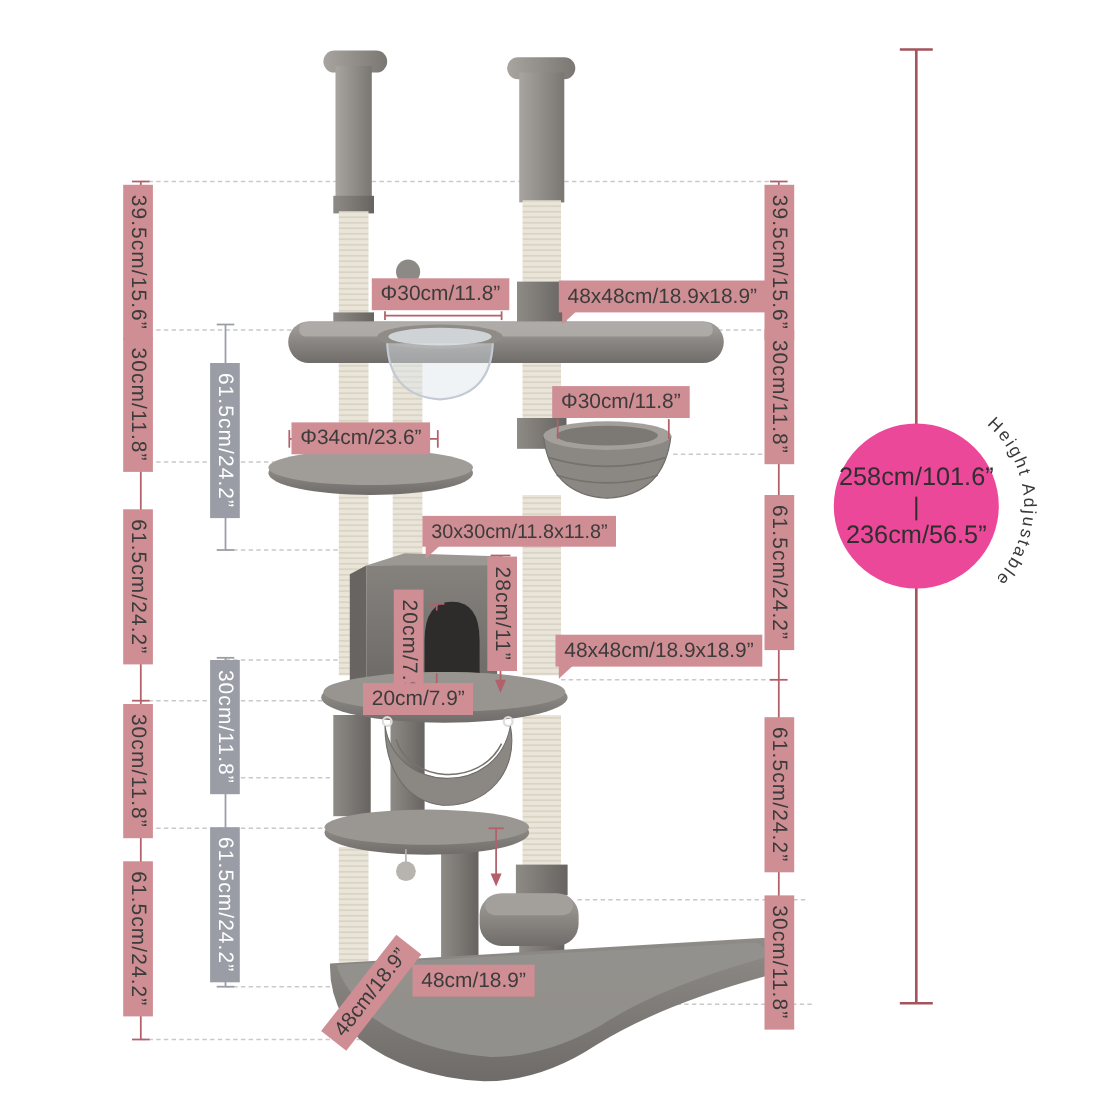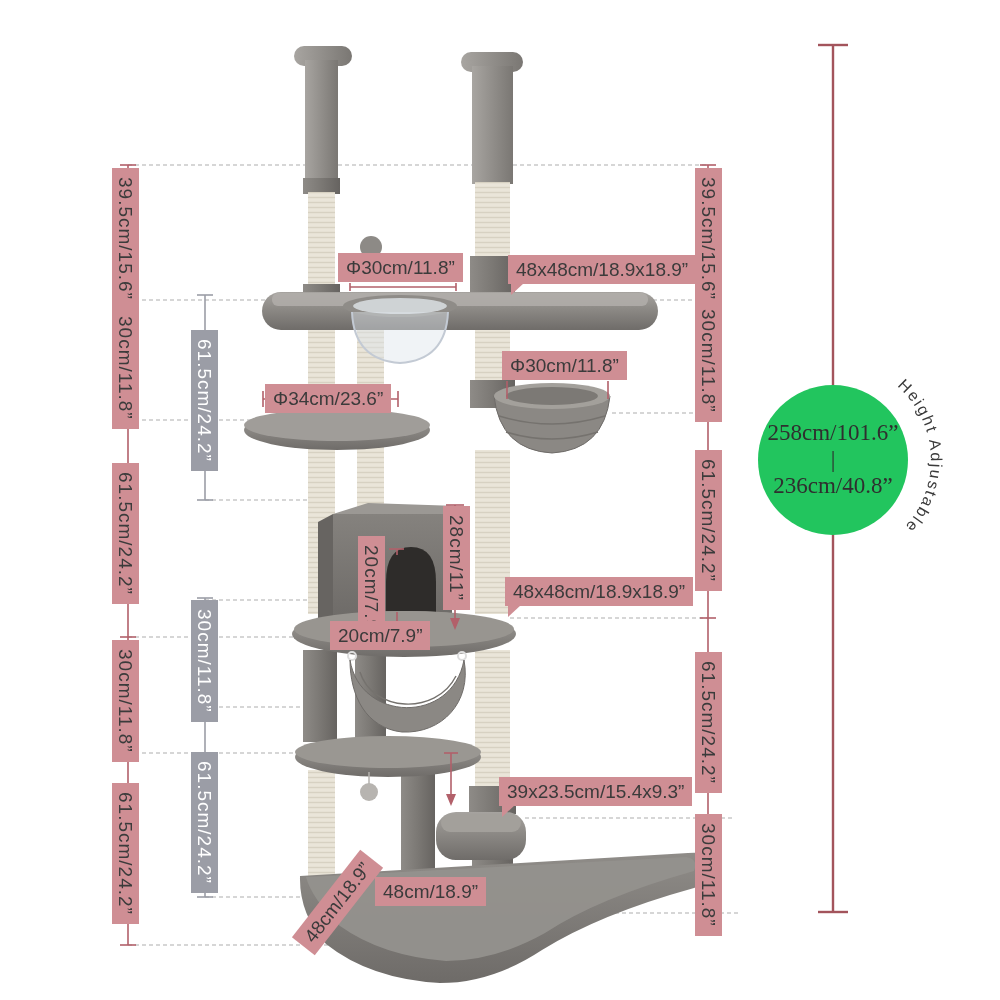--- a/index.html
+++ b/index.html
@@ -20,9 +20,9 @@
        border-top:12px solid var(--pink);border-right:13px solid transparent;}
   .diag{transform:rotate(-52deg);transform-origin:center;}
   .height-circle{position:absolute;left:758px;top:385px;width:150px;height:150px;
-       border-radius:50%;background:#22c55e;display:flex;flex-direction:column;
+       border-radius:50%;background:#ec4899;display:flex;flex-direction:column;
        align-items:center;justify-content:center;color:#2f2f2f;font-size:23px;
-       line-height:1.15;z-index:3;font-family:Liberation Serif, serif;}
+       line-height:1.15;z-index:3;}
   .curve-note{position:absolute;left:0;top:0;width:1000px;height:1000px;z-index:4;
        pointer-events:none;}
   .curve-note text{fill:#3a3a3a;font-size:16px;letter-spacing:2px;

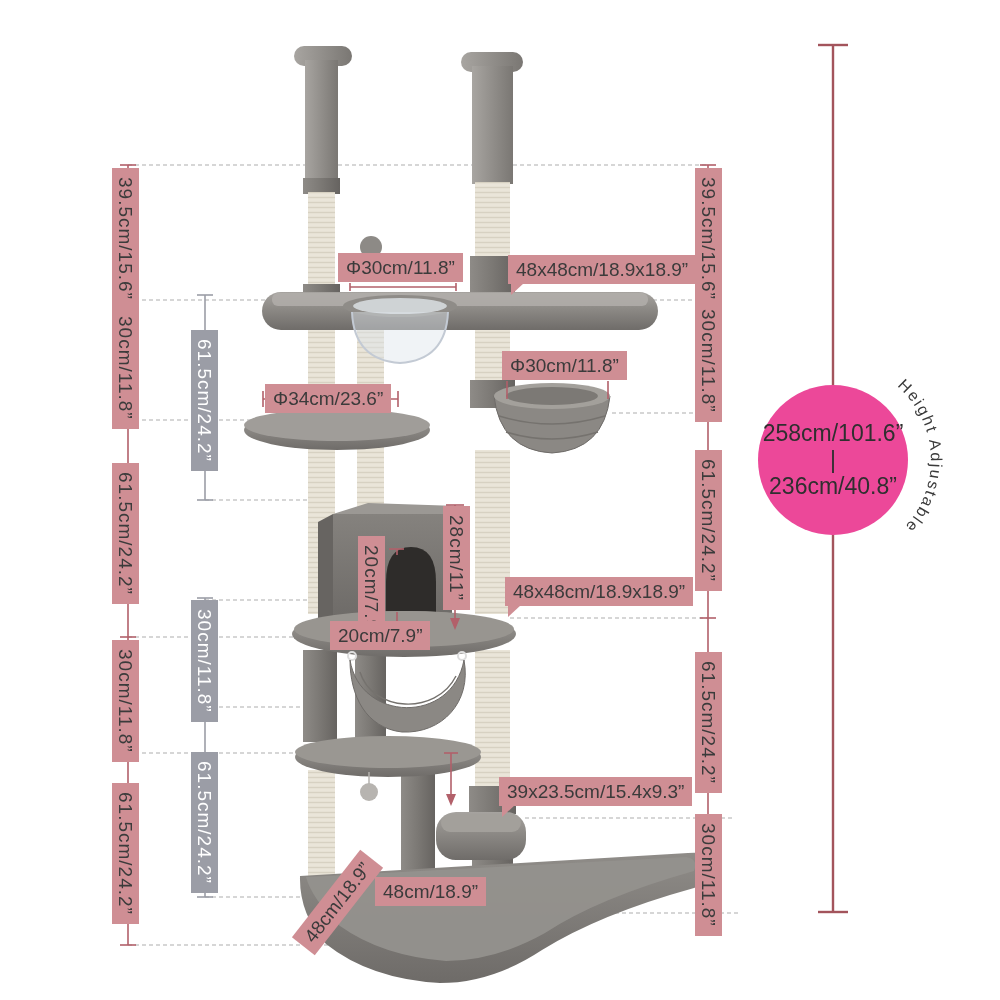--- a/index.html
+++ b/index.html
@@ -251,6 +251,7 @@
   <div class="dim ptr" style="left:508px;top:255px">48x48cm/18.9x18.9”</div>
   <div class="dim" style="left:265px;top:384px">Φ34cm/23.6”</div>
   <div class="dim" style="left:502px;top:351px">Φ30cm/11.8”</div>
+  <div class="dim ptr" style="left:384px;top:469px;font-size:18px">30x30cm/11.8x11.8”</div>
   <div class="vlabel" style="left:443px;top:506px">28cm/11”</div>
   <div class="vlabel" style="left:358px;top:536px">20cm/7.9”</div>
   <div class="dim" style="left:330px;top:621px">20cm/7.9”</div>

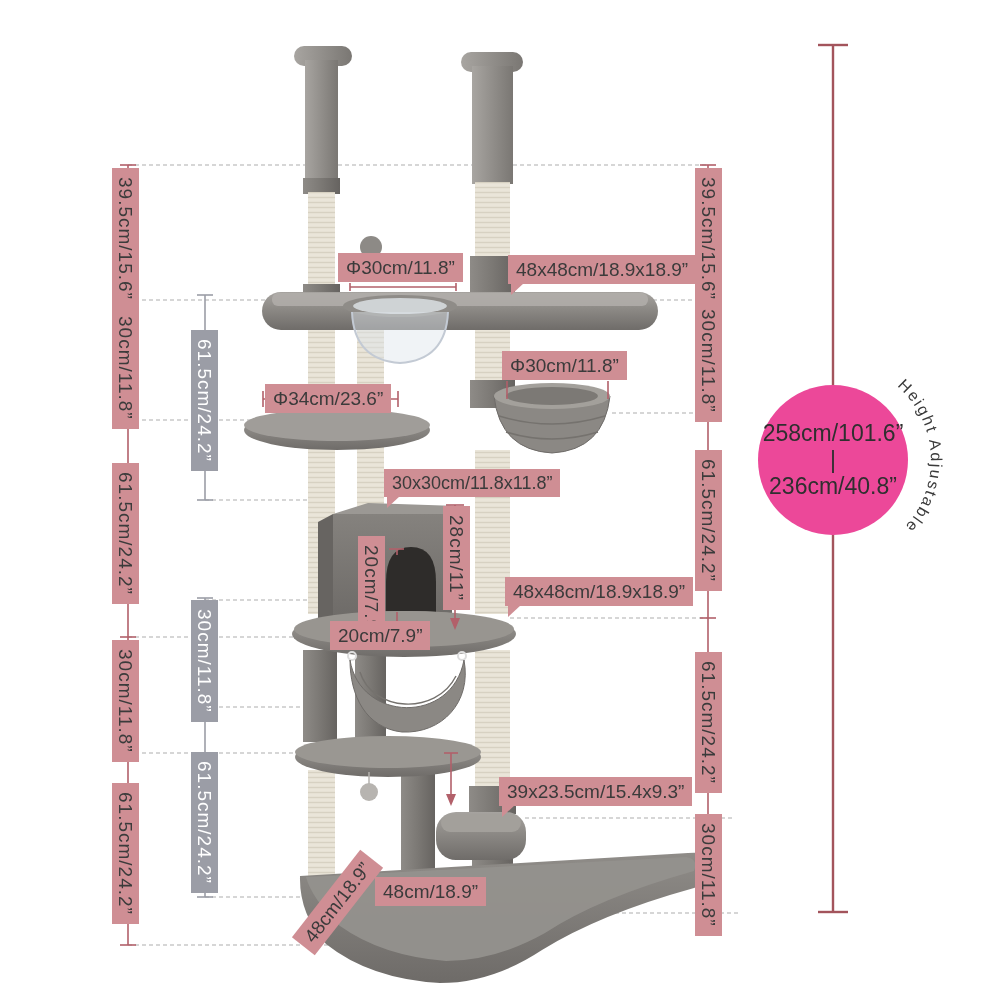--- a/index.html
+++ b/index.html
@@ -263,7 +263,7 @@
   <div class="height-circle">
     <span>258cm/101.6”</span>
     <span>|</span>
-    <span>236cm/40.8”</span>
+    <span>236cm/56.5”</span>
   </div>
   <svg class="curve-note" viewBox="0 0 1000 1000">
     <defs>

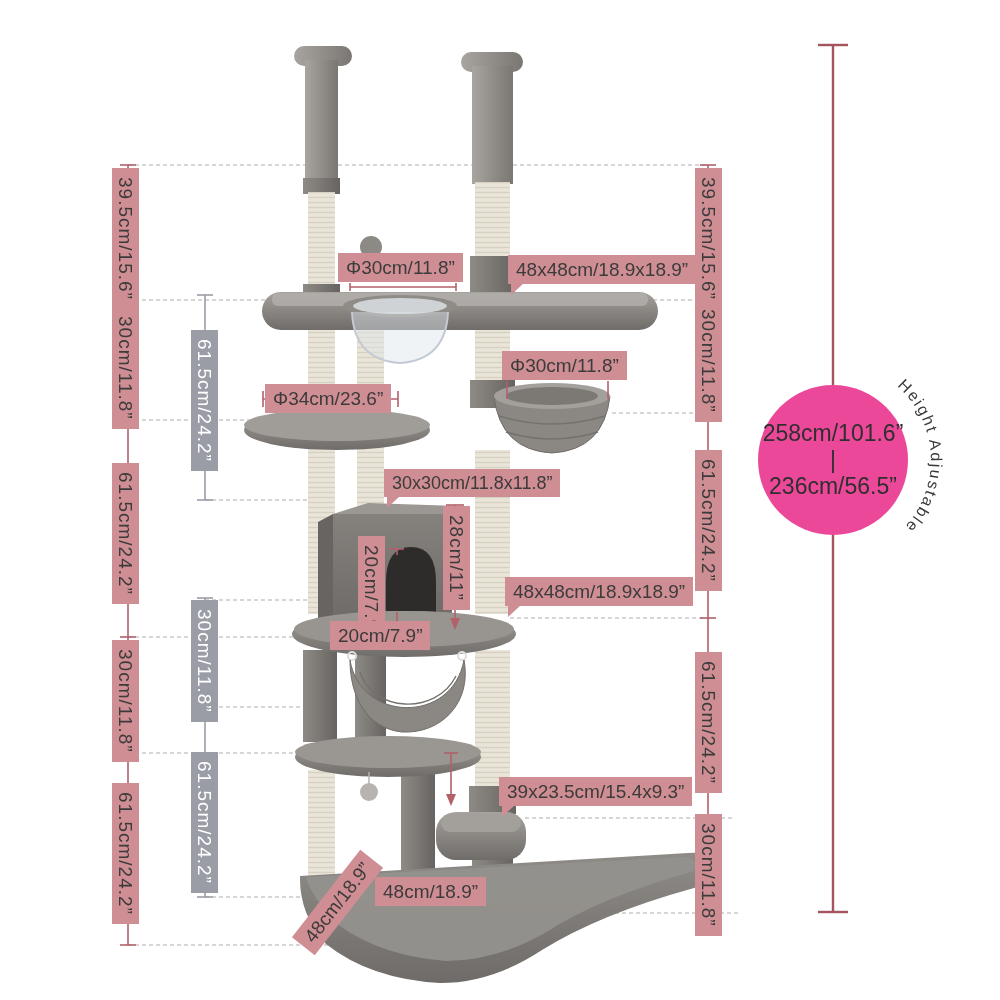--- a/index.html
+++ b/index.html
@@ -256,7 +256,6 @@
   <div class="vlabel" style="left:358px;top:536px">20cm/7.9”</div>
   <div class="dim" style="left:330px;top:621px">20cm/7.9”</div>
   <div class="dim ptr" style="left:505px;top:577px">48x48cm/18.9x18.9”</div>
-  <div class="dim ptr" style="left:499px;top:777px">39x23.5cm/15.4x9.3”</div>
   <div class="dim" style="left:375px;top:877px">48cm/18.9”</div>
   <div class="dim diag" style="left:282px;top:888px">48cm/18.9”</div>
 

